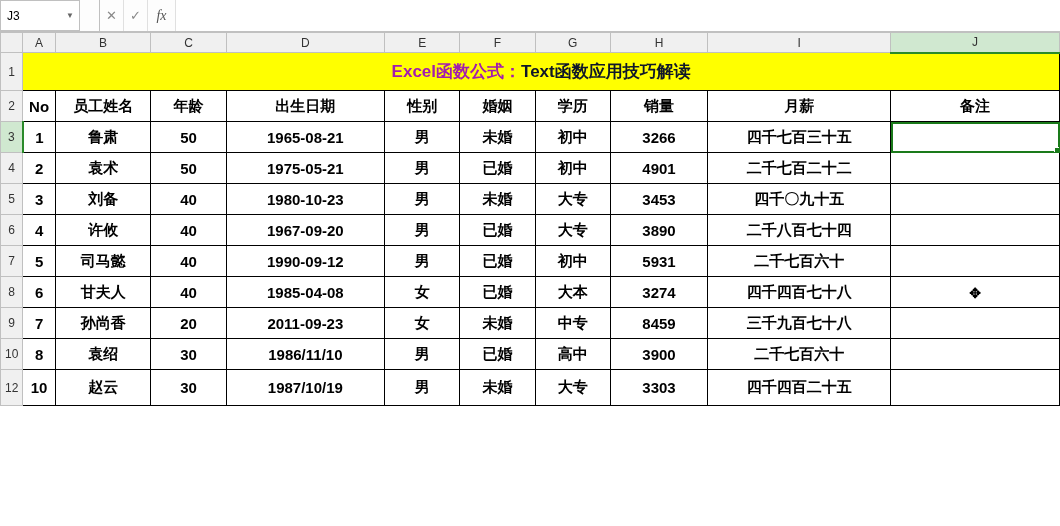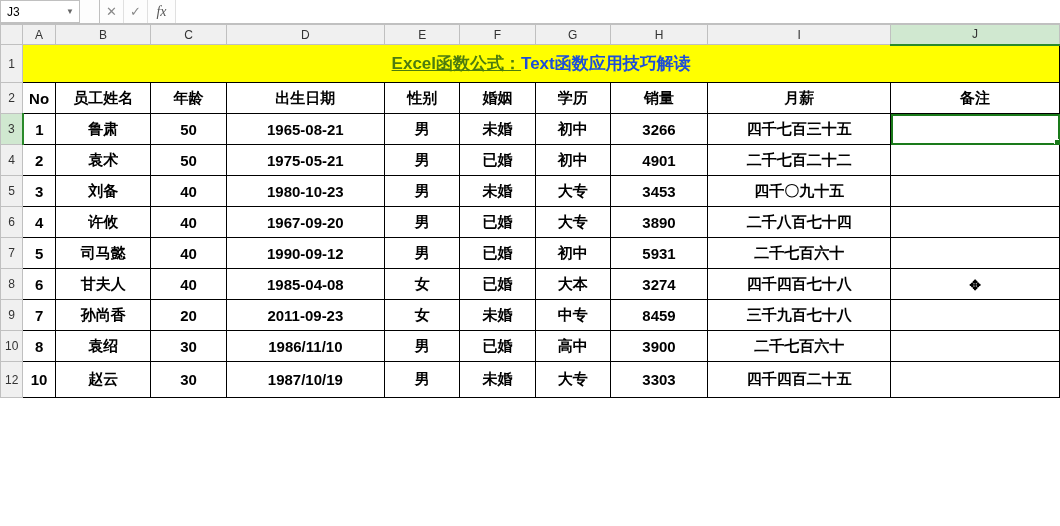--- a/index.html
+++ b/index.html
@@ -15,7 +15,7 @@
 
   
   .formula-bar {
-    height: 24px;
+    height: 32px;
     display: flex;
     align-items: stretch;
     border-bottom: 1px solid #c0c0c0;

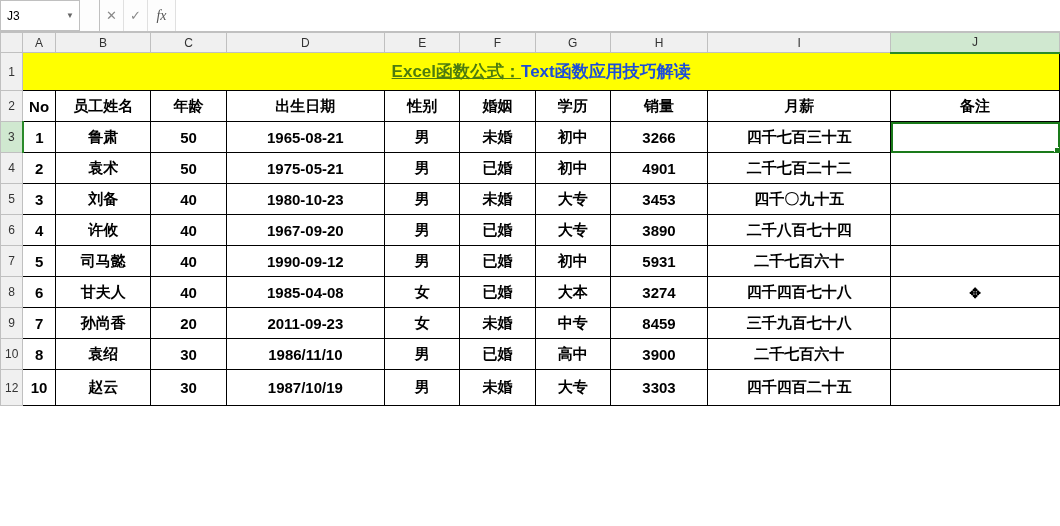--- a/index.html
+++ b/index.html
@@ -133,7 +133,7 @@
     font-size: 17px;
     font-weight: bold;
   }
-  .title-black { color: #4d7c0f; text-decoration: underline; }
+  .title-black { color: #a21caf; }
   .title-red { color: #1d4ed8; }
   .footer-row {
     background: #ffff00;

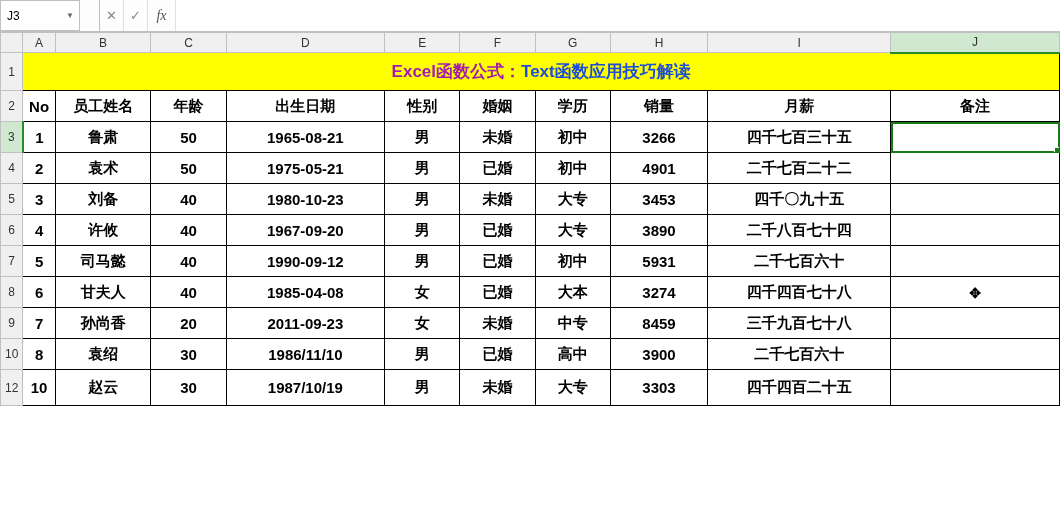--- a/index.html
+++ b/index.html
@@ -134,7 +134,7 @@
     font-weight: bold;
   }
   .title-black { color: #a21caf; }
-  .title-red { color: #1d4ed8; }
+  .title-red { color: #0f172a; }
   .footer-row {
     background: #ffff00;
     height: 38px;

